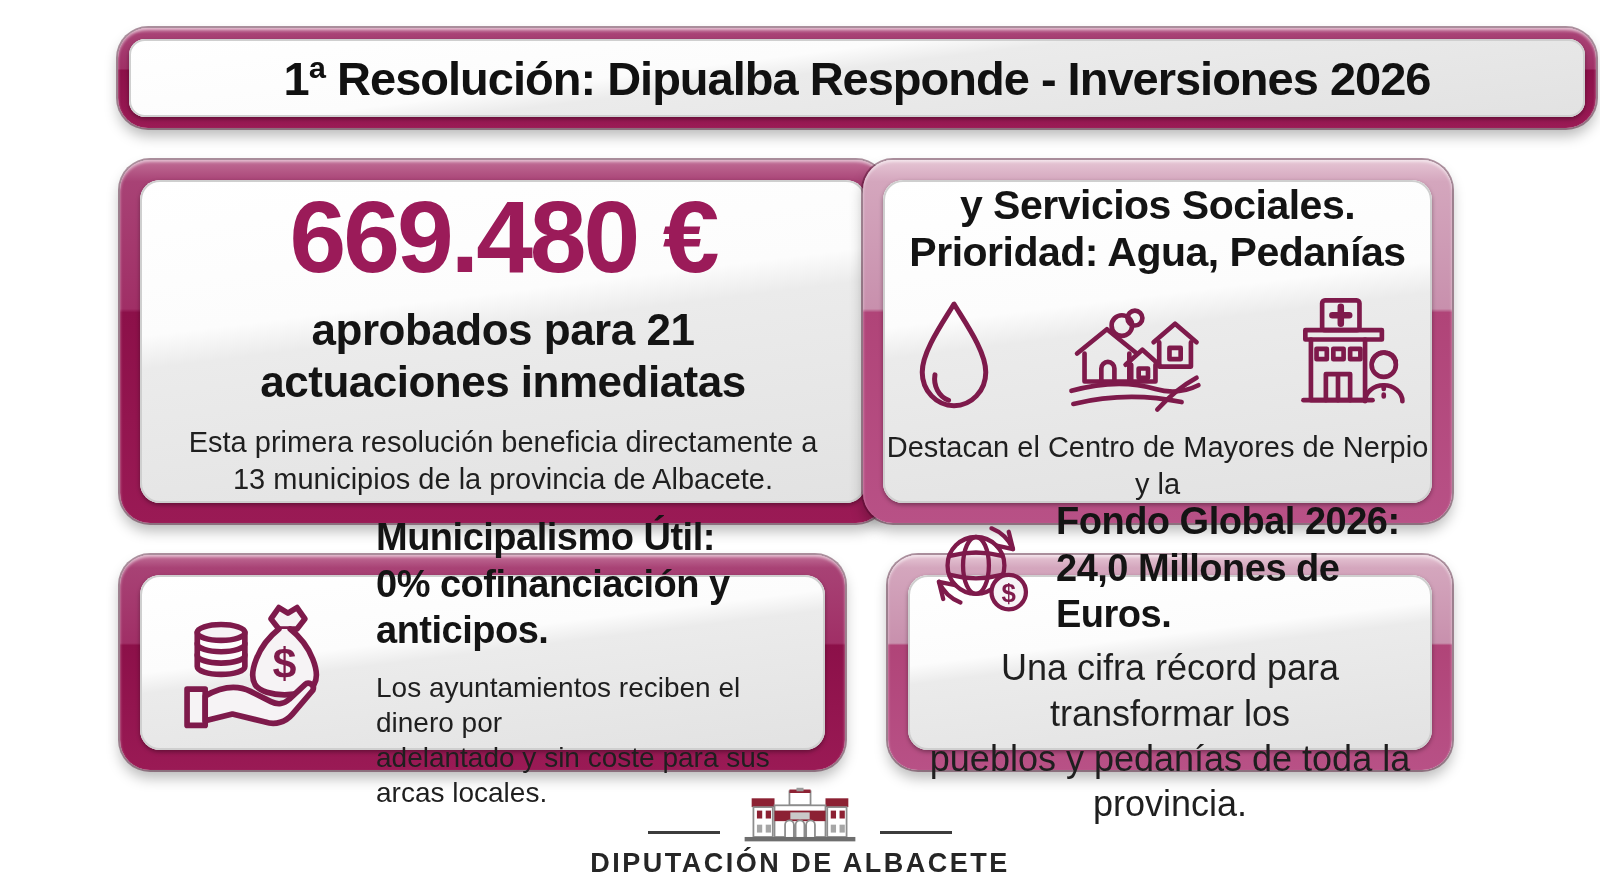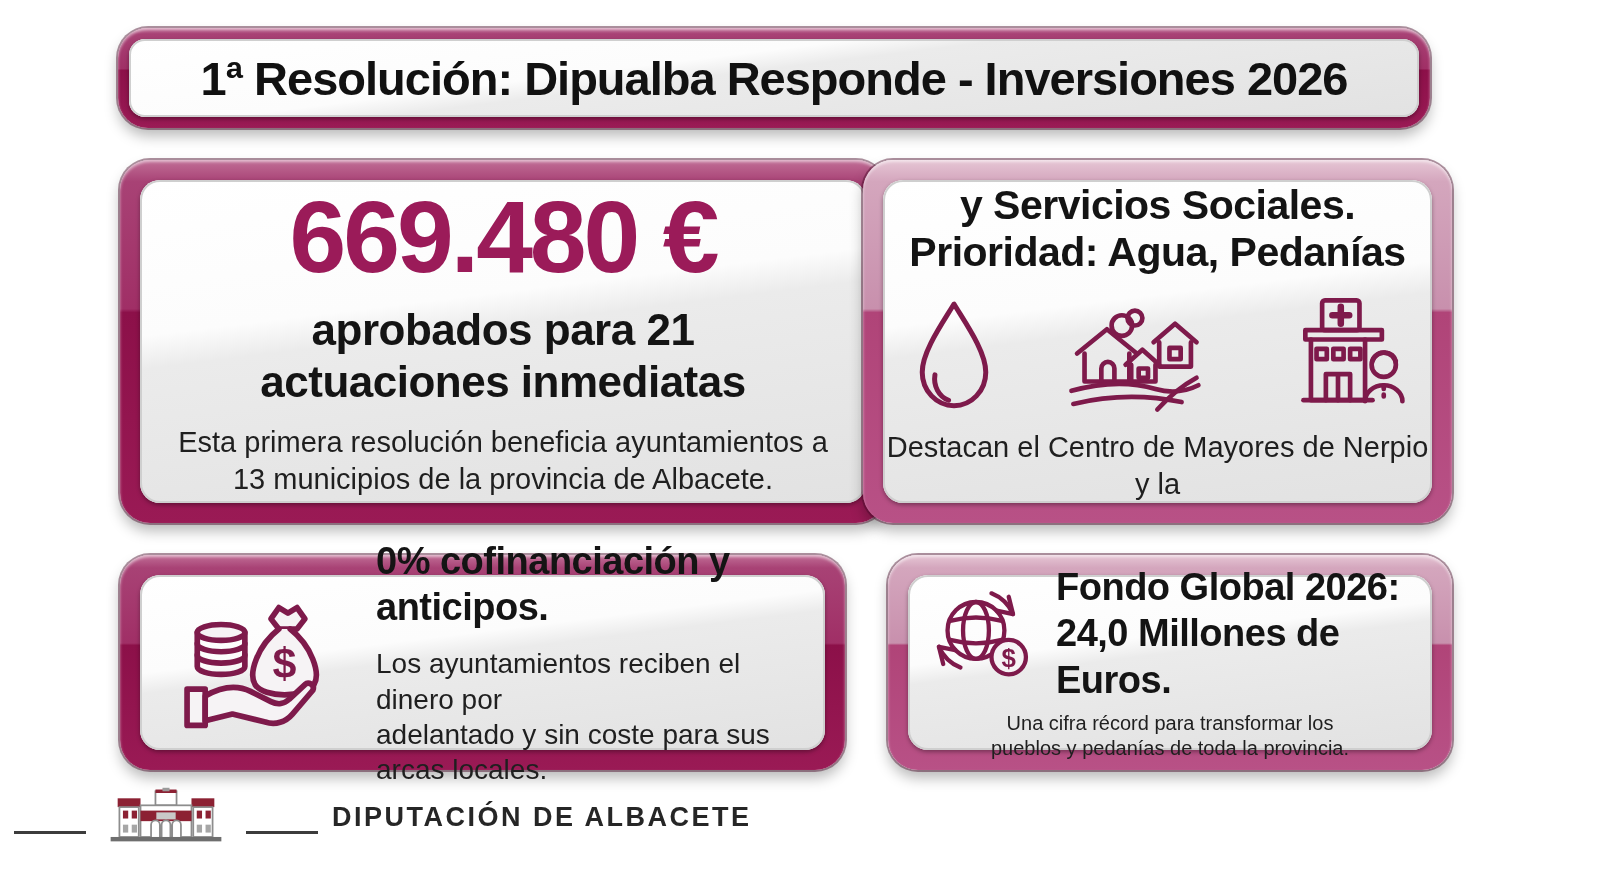--- a/index.html
+++ b/index.html
@@ -27,7 +27,7 @@
   }
   .banner .inner{inset:11px;border-radius:16px;}
   
-  .banner{left:118px;top:28px;width:1268px;height:100px;padding-left:44px;}
+  .banner{left:118px;top:28px;width:1478px;height:100px;}
   .card-funding{left:120px;top:160px;width:720px;height:363px;padding-left:46px;}
   .card-priority{left:863px;top:160px;width:589px;height:363px;}
   .card-municipalism{left:120px;top:555px;width:725px;height:215px;}

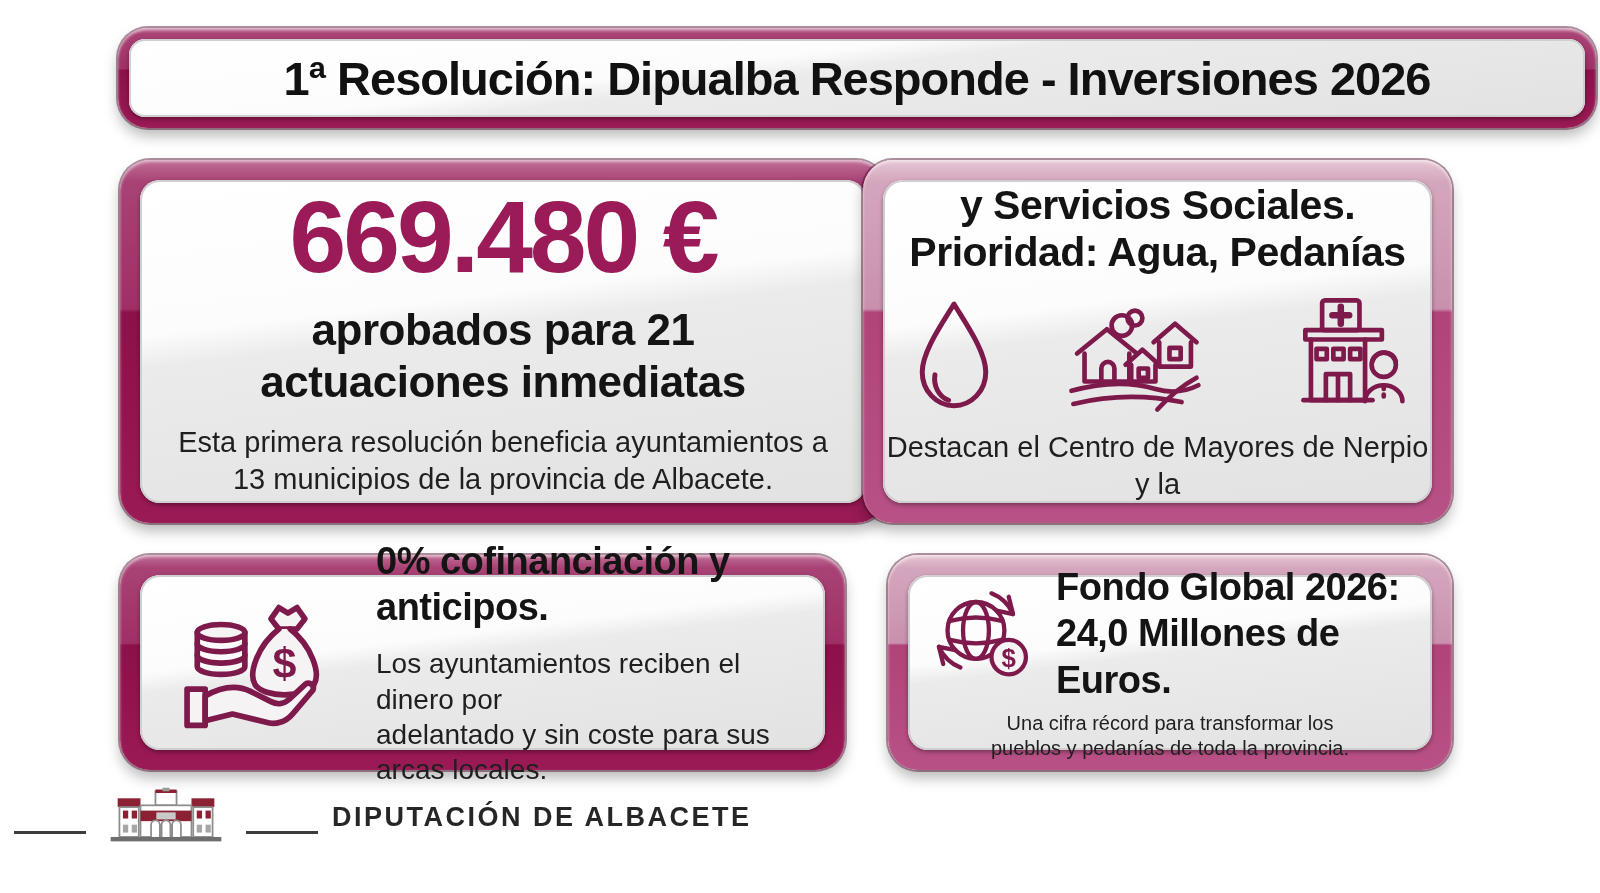--- a/index.html
+++ b/index.html
@@ -76,7 +76,7 @@
         <div>actuaciones inmediatas</div>
       </div>
       <div class="body-text">
-        <div>Esta primera resolución beneficia ayuntamientos a</div>
+        <div>Esta primera resolución beneficia directamente a</div>
         <div>13 municipios de la provincia de Albacete.</div>
       </div>
     </div>

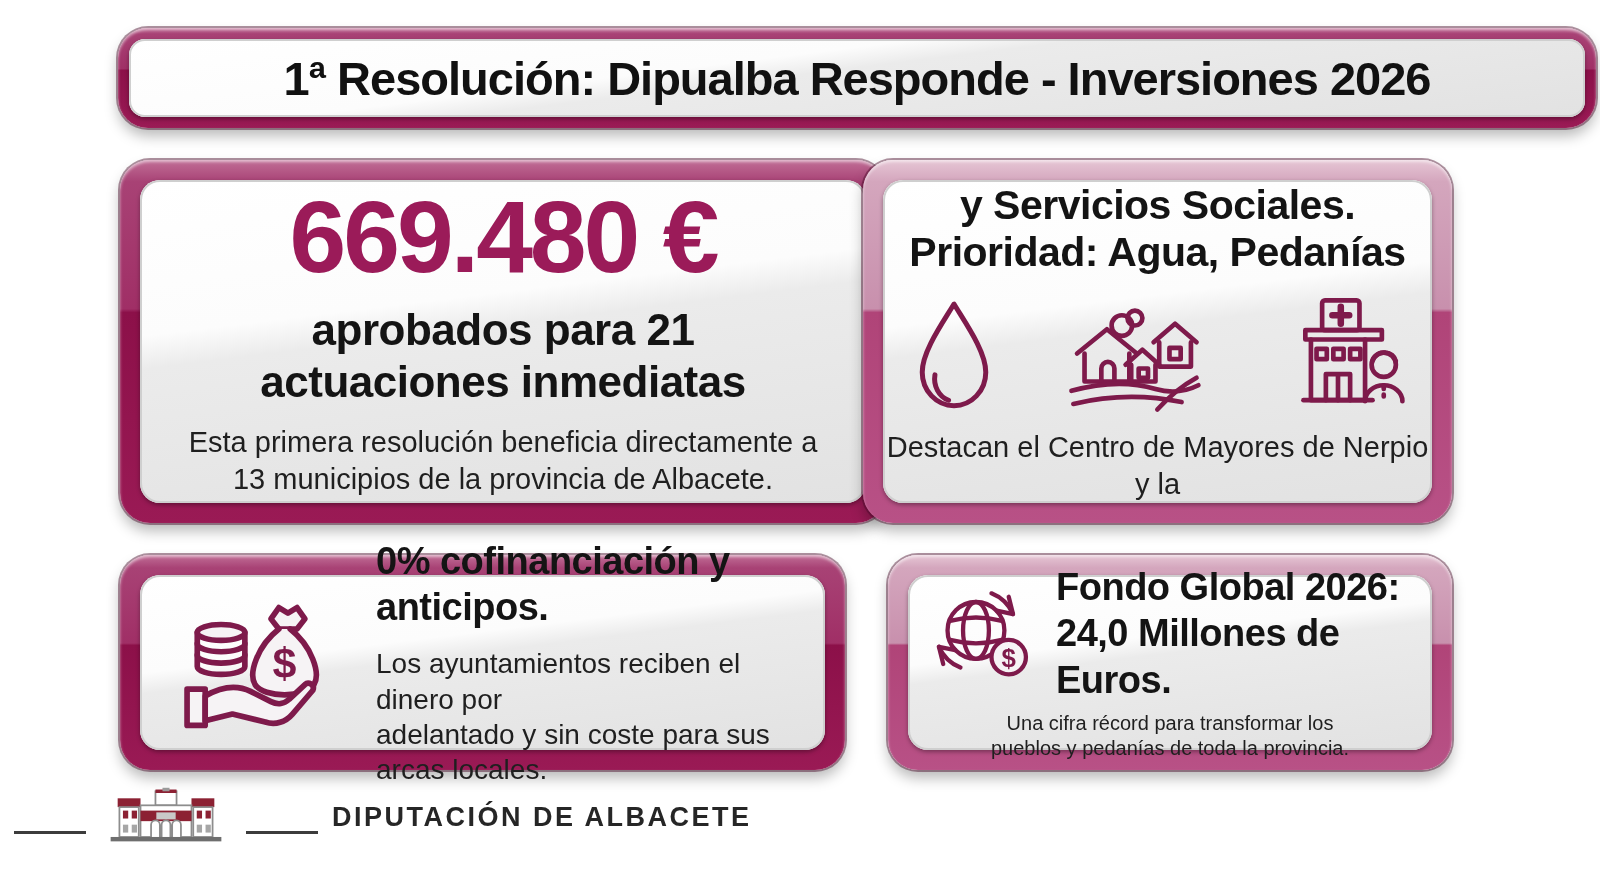--- a/index.html
+++ b/index.html
@@ -154,6 +154,7 @@
       </span>
       <div class="mun-text">
         <div class="mini-title">
+          <div>Municipalismo Útil:</div>
           <div>0% cofinanciación y anticipos.</div>
         </div>
         <div class="mini-text">

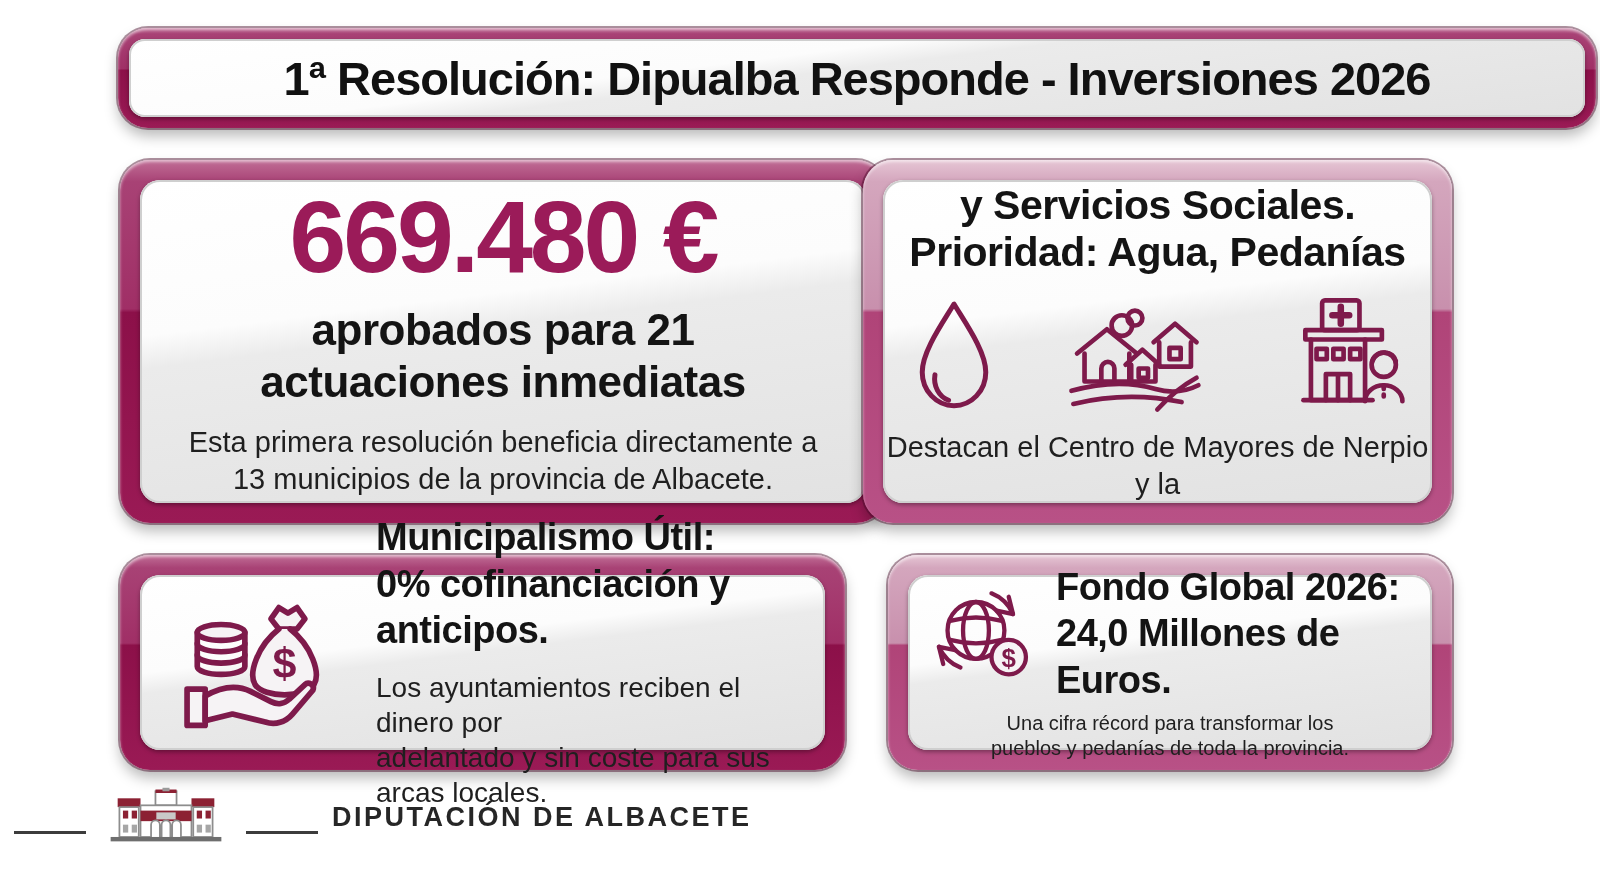--- a/index.html
+++ b/index.html
@@ -49,7 +49,7 @@
   .card-fund .inner{padding:0 18px;}
   .fund-top{display:flex;align-items:center;justify-content:center;}
   .fund-icon{flex:0 0 auto;margin-right:18px;}
-  .fund-desc{font-size:20px;line-height:1.26;color:#1f1f1f;font-weight:500;margin-top:8px;text-align:center;}
+  .fund-desc{font-size:36px;line-height:1.26;color:#1f1f1f;font-weight:500;margin-top:8px;text-align:center;}
   
   .footer{position:absolute;left:0;top:786px;width:100%;display:flex;flex-direction:row;align-items:center;}
   .logo-row{display:flex;align-items:flex-end;justify-content:center;}

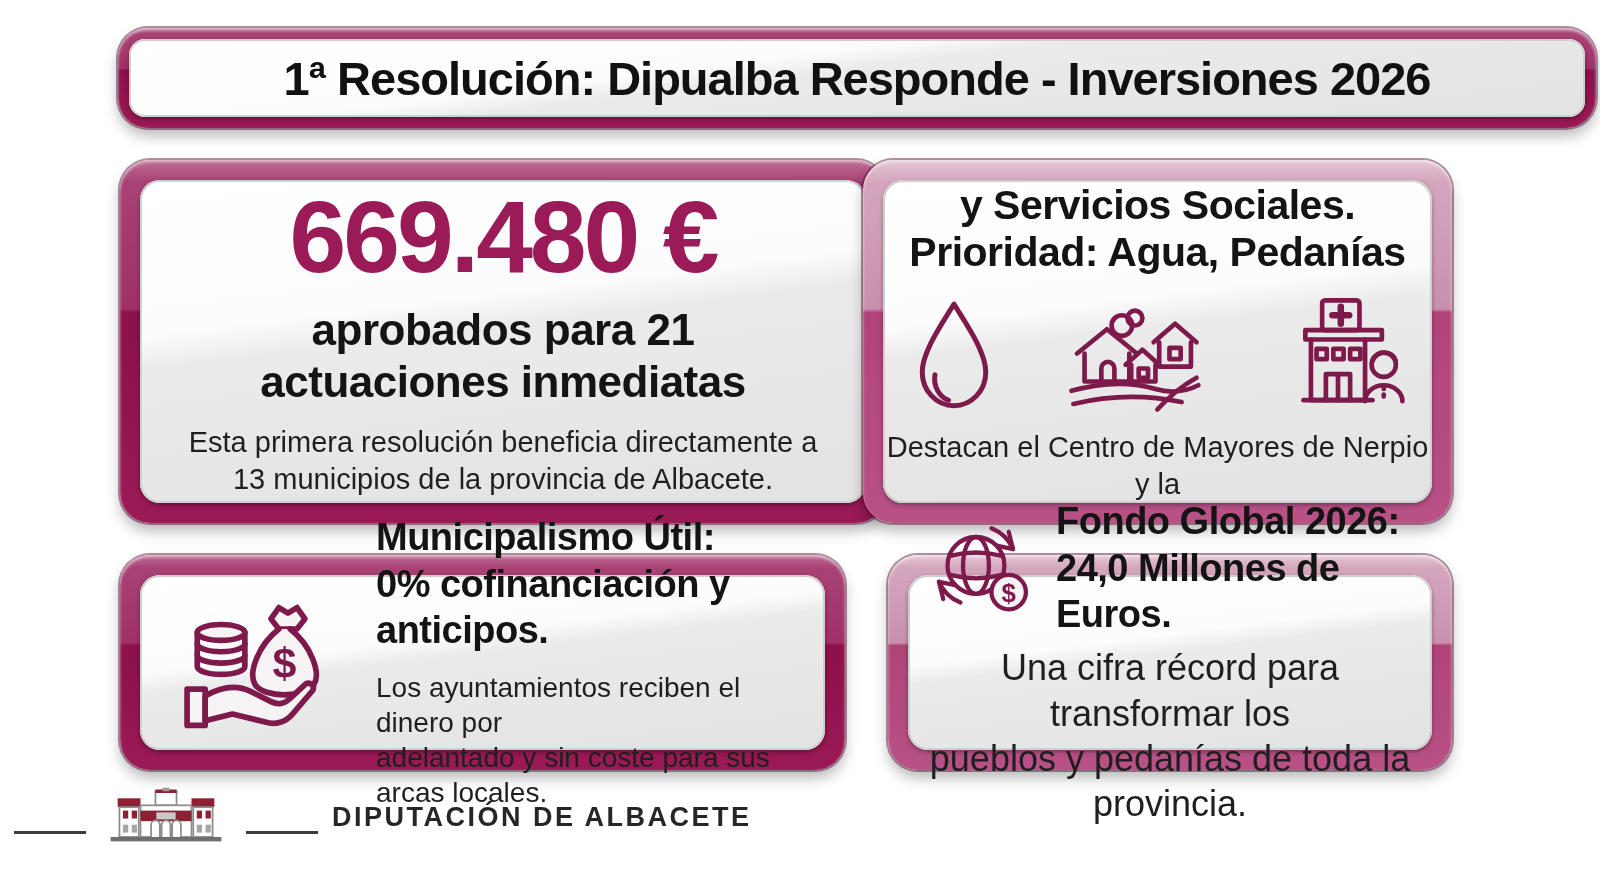--- a/index.html
+++ b/index.html
@@ -51,7 +51,7 @@
   .fund-icon{flex:0 0 auto;margin-right:18px;}
   .fund-desc{font-size:36px;line-height:1.26;color:#1f1f1f;font-weight:500;margin-top:8px;text-align:center;}
   
-  .footer{position:absolute;left:0;top:786px;width:100%;display:flex;flex-direction:row;align-items:center;}
+  .footer{position:absolute;left:0;top:786px;width:100%;display:flex;flex-direction:column;align-items:center;}
   .logo-row{display:flex;align-items:flex-end;justify-content:center;}
   .logo-rule{width:72px;border-top:3px solid #3c3c3c;margin:0 14px 10px 14px;}
   .footer-org{font-size:27px;font-weight:700;letter-spacing:2.5px;color:#262626;margin-top:4px;}

